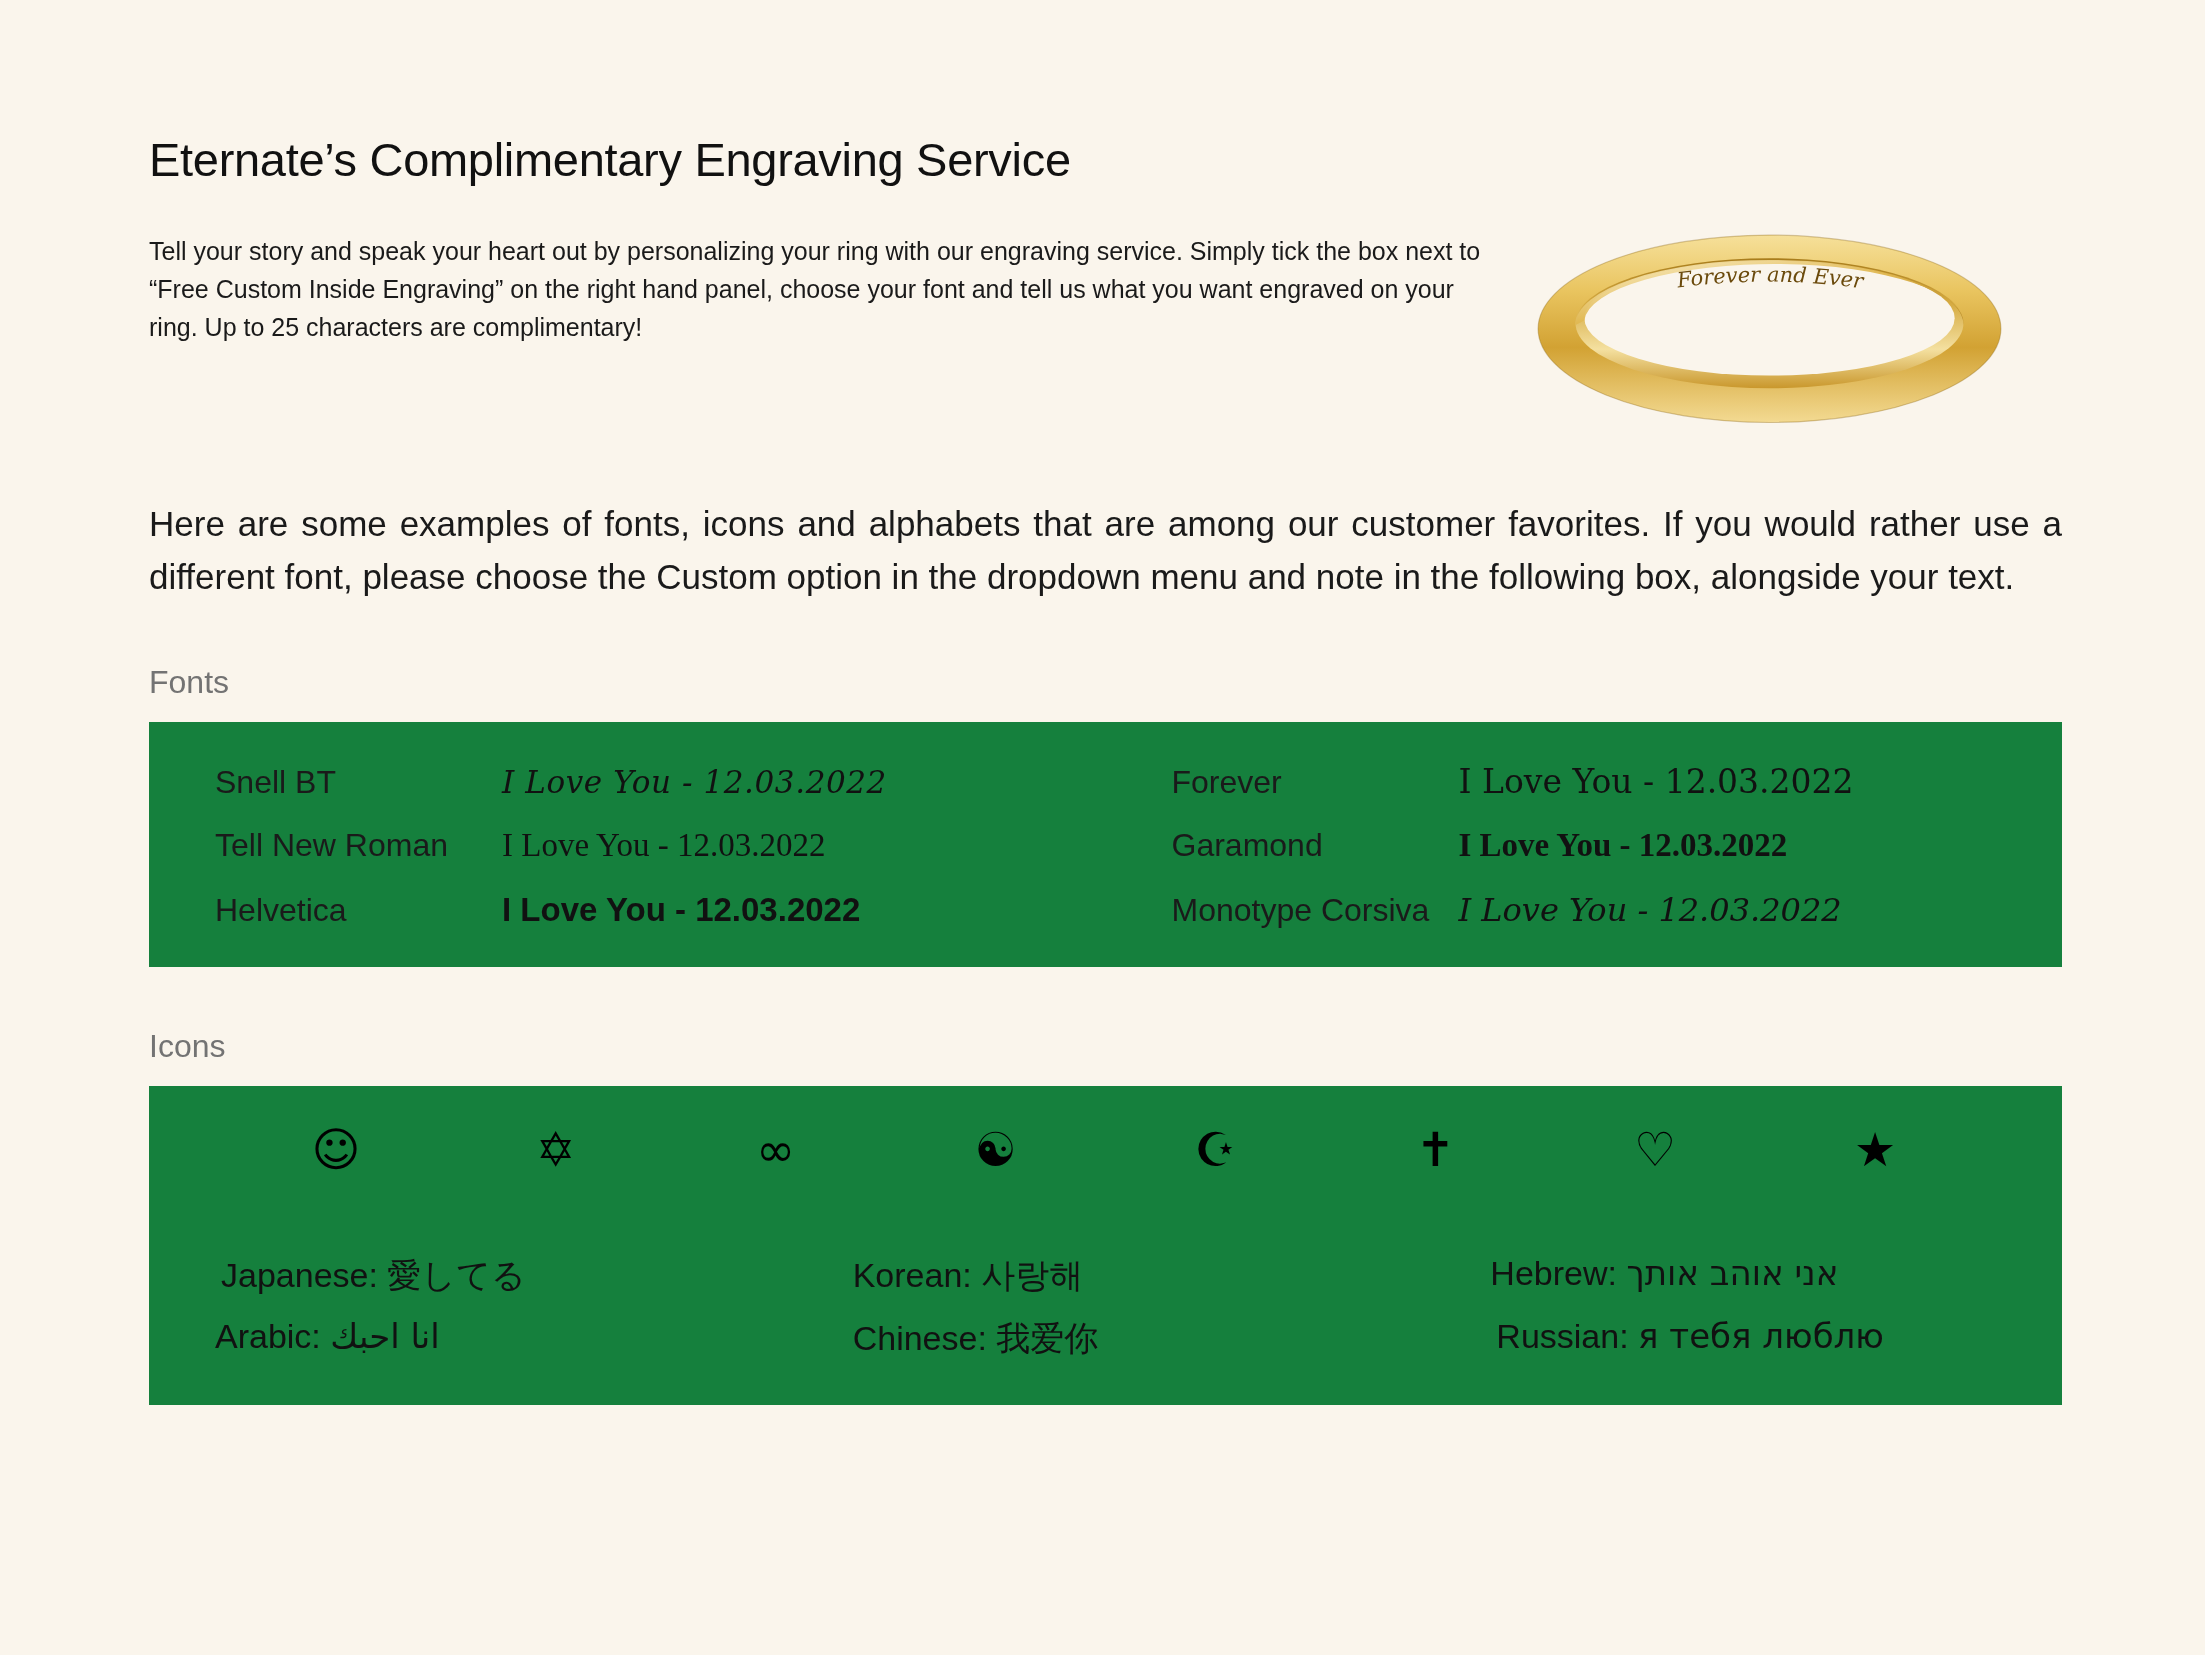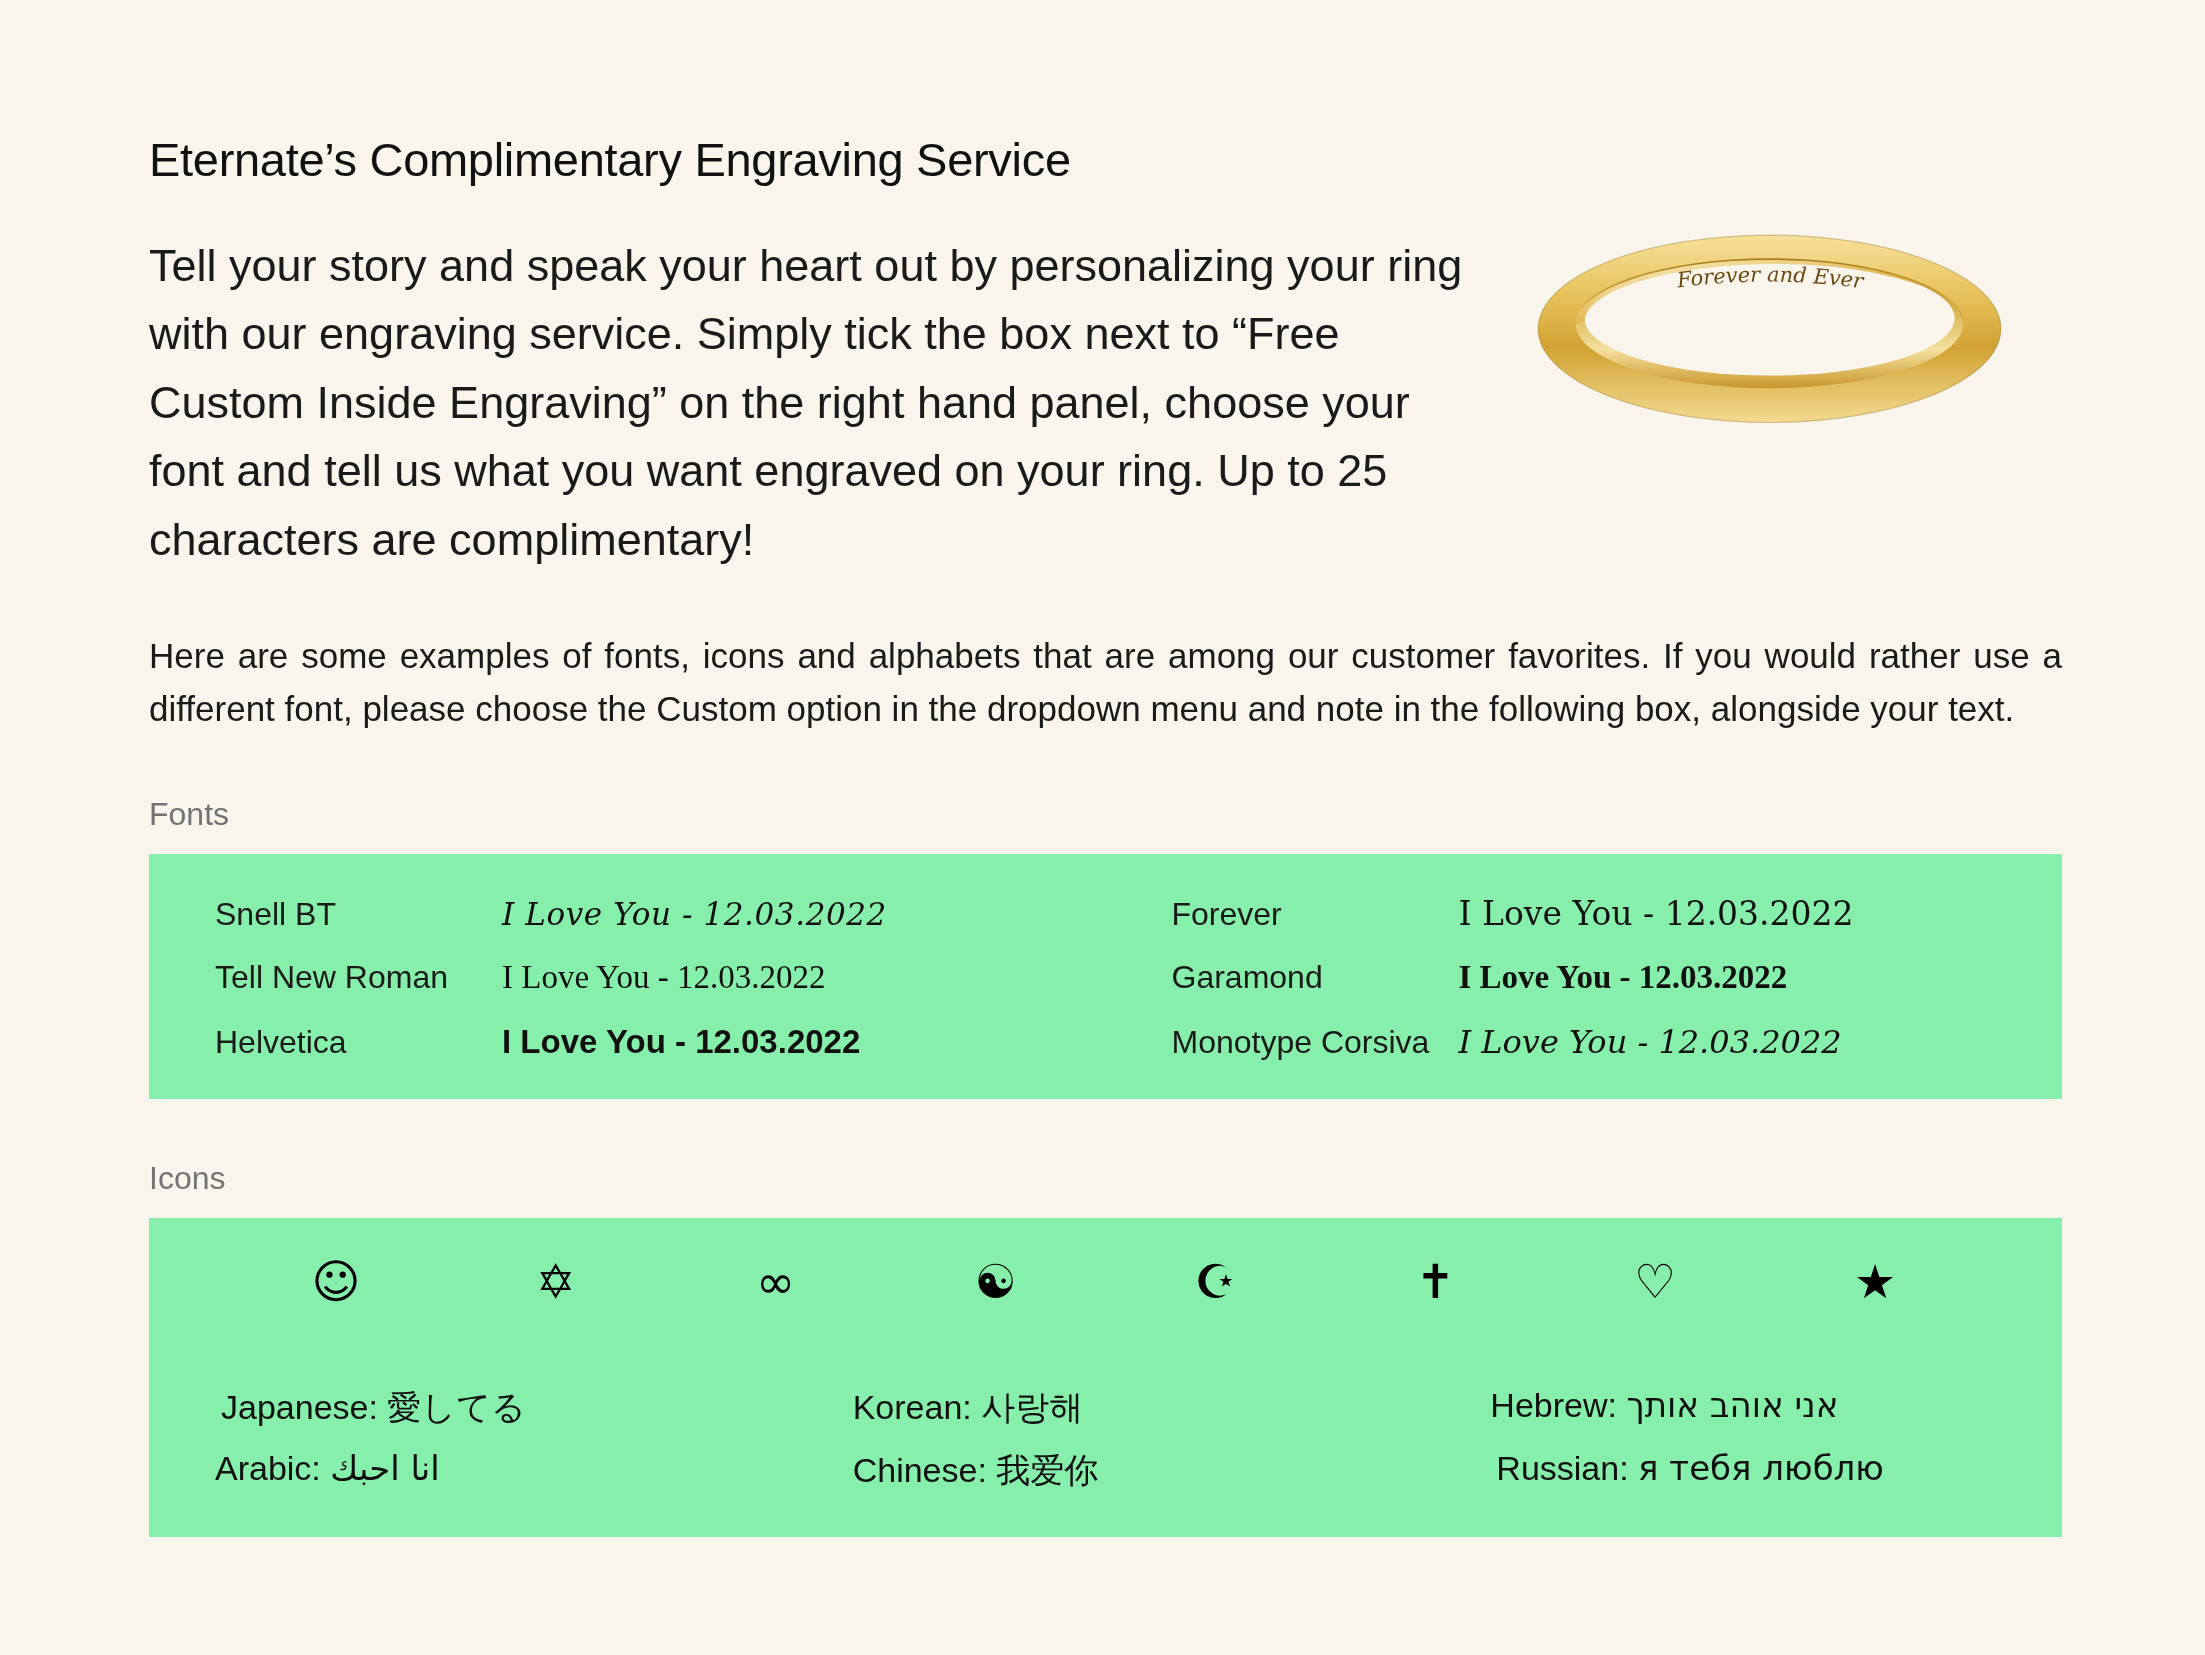--- a/index.html
+++ b/index.html
@@ -39,7 +39,7 @@
   }
   .intro-text {
     width: 1334px;
-    font-size: 45px;
+    font-size: 25px;
     line-height: 1.52;
     color: #1a1a1a;
   }

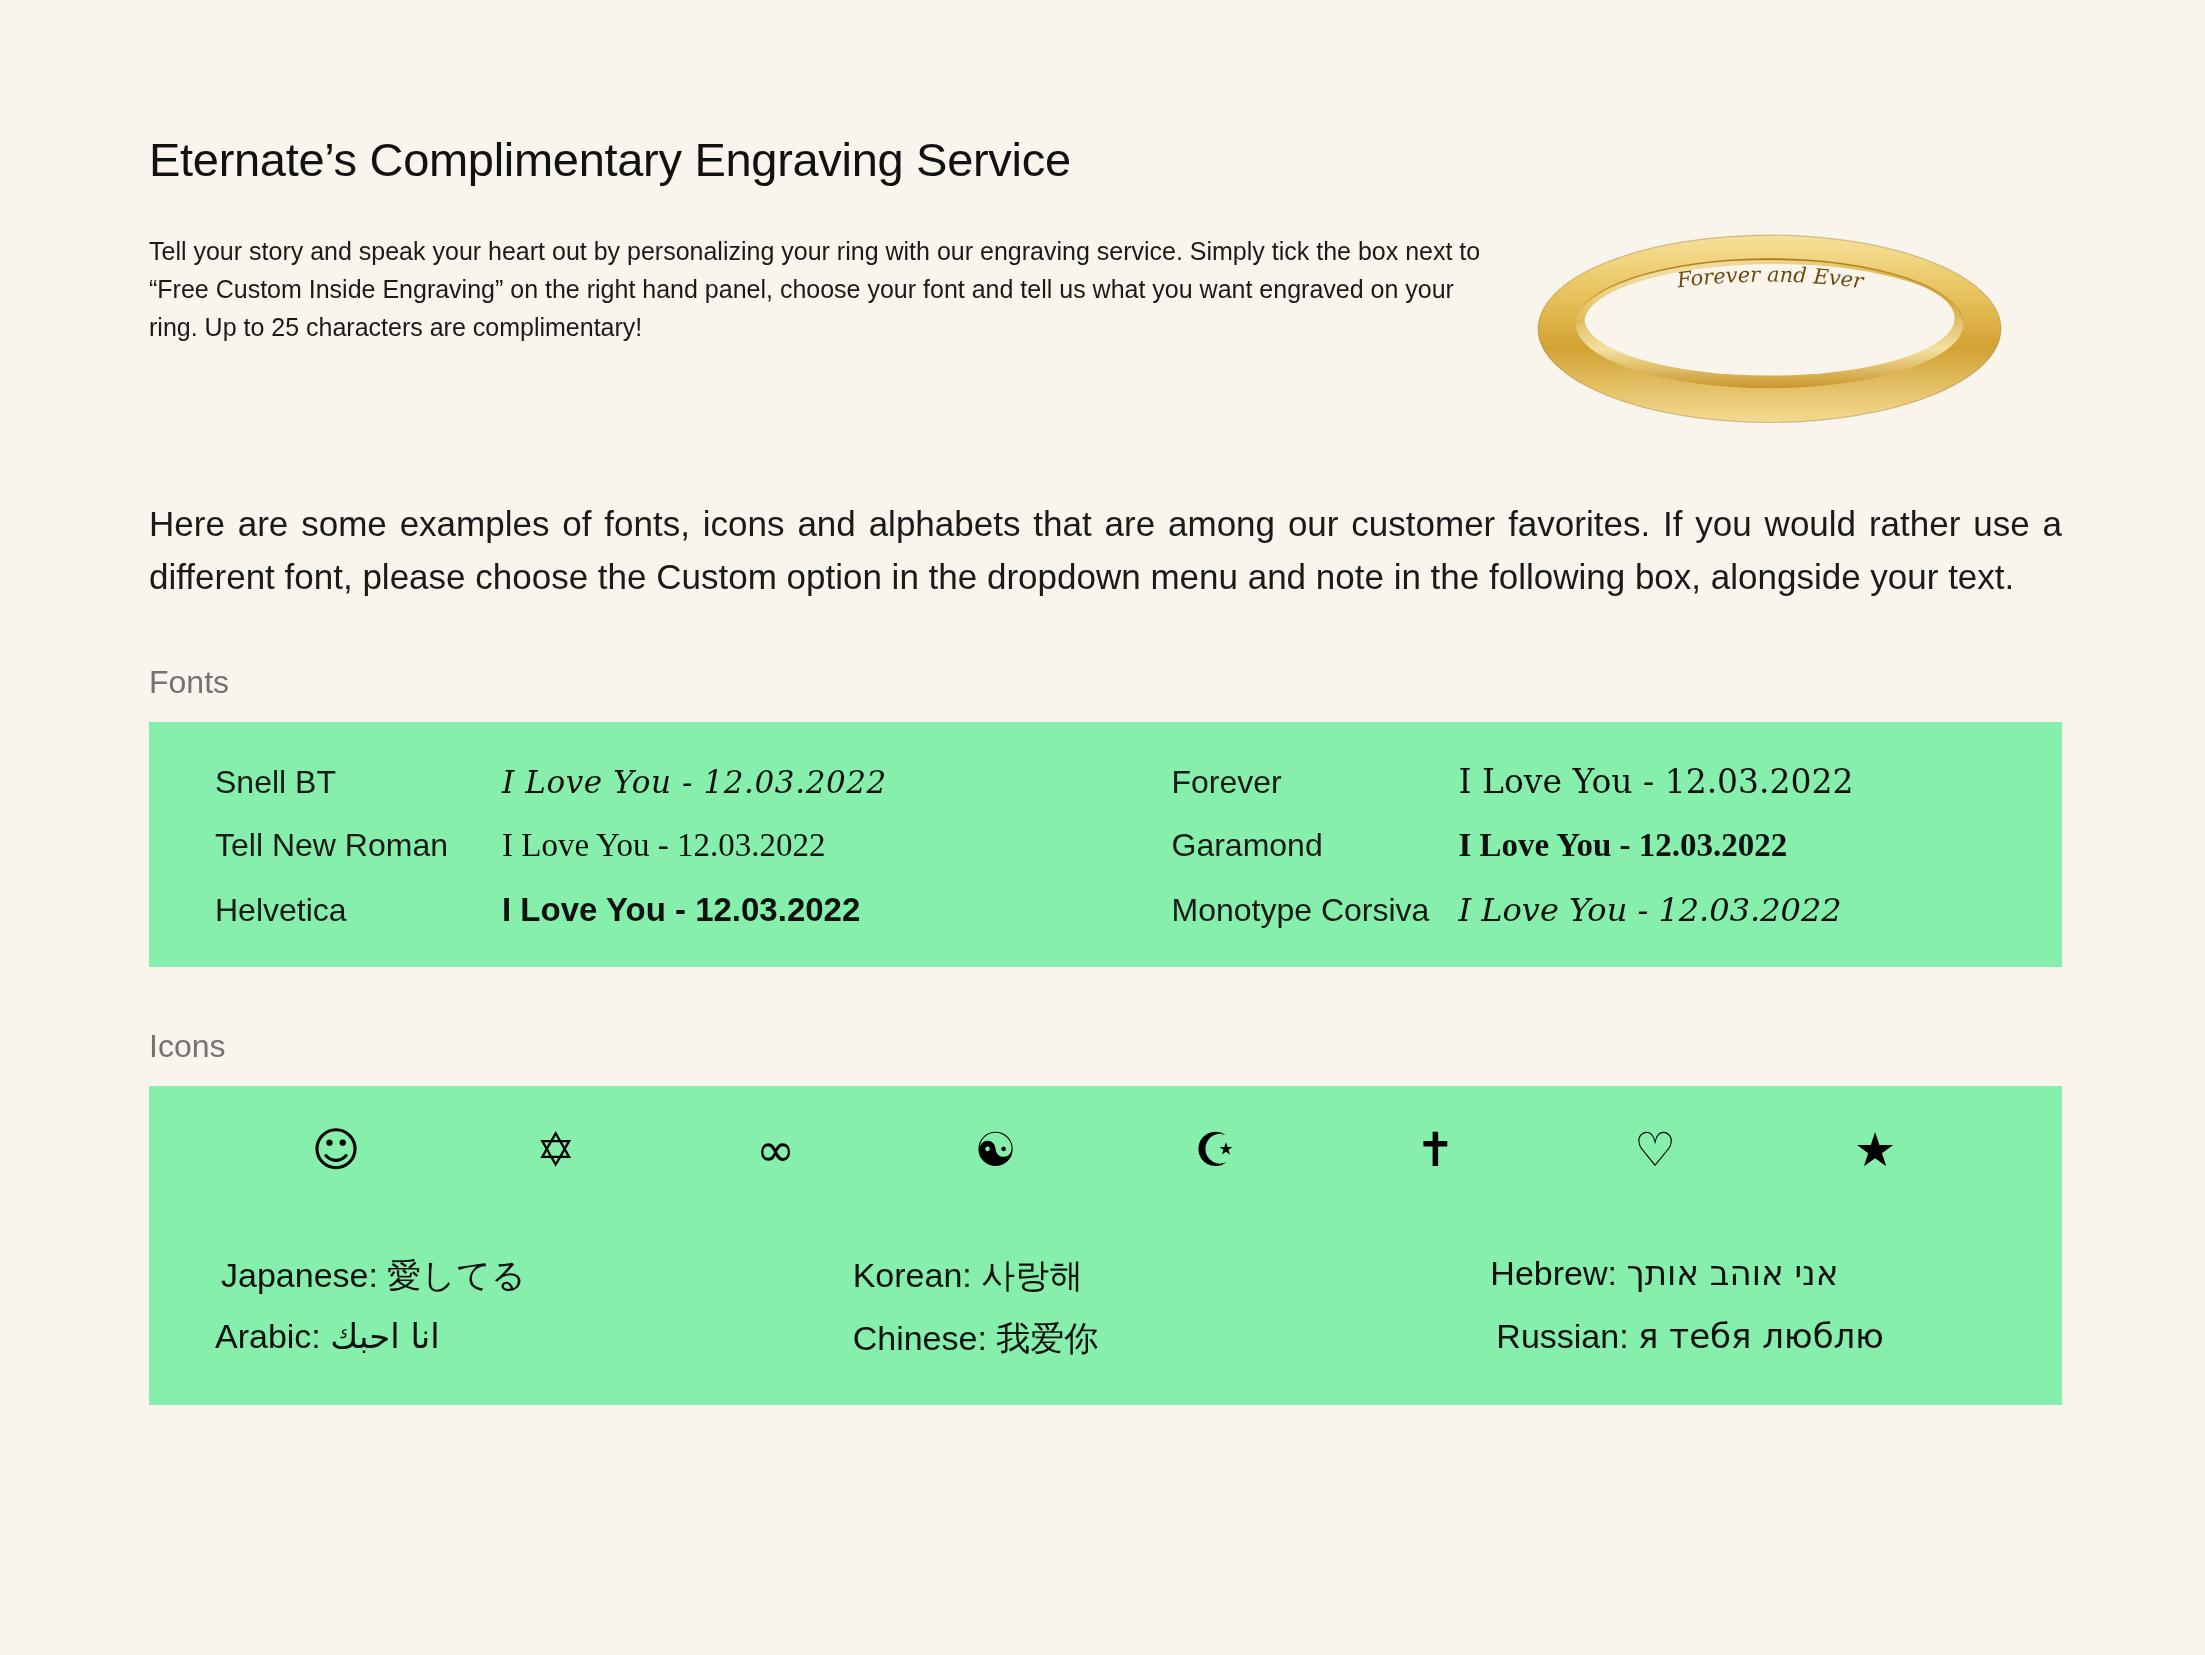--- a/index.html
+++ b/index.html
@@ -77,7 +77,7 @@
   }
 
   .panel {
-    background: #86efac;
+    background: #15803d;
     width: 1913px;
     box-sizing: border-box;
   }

